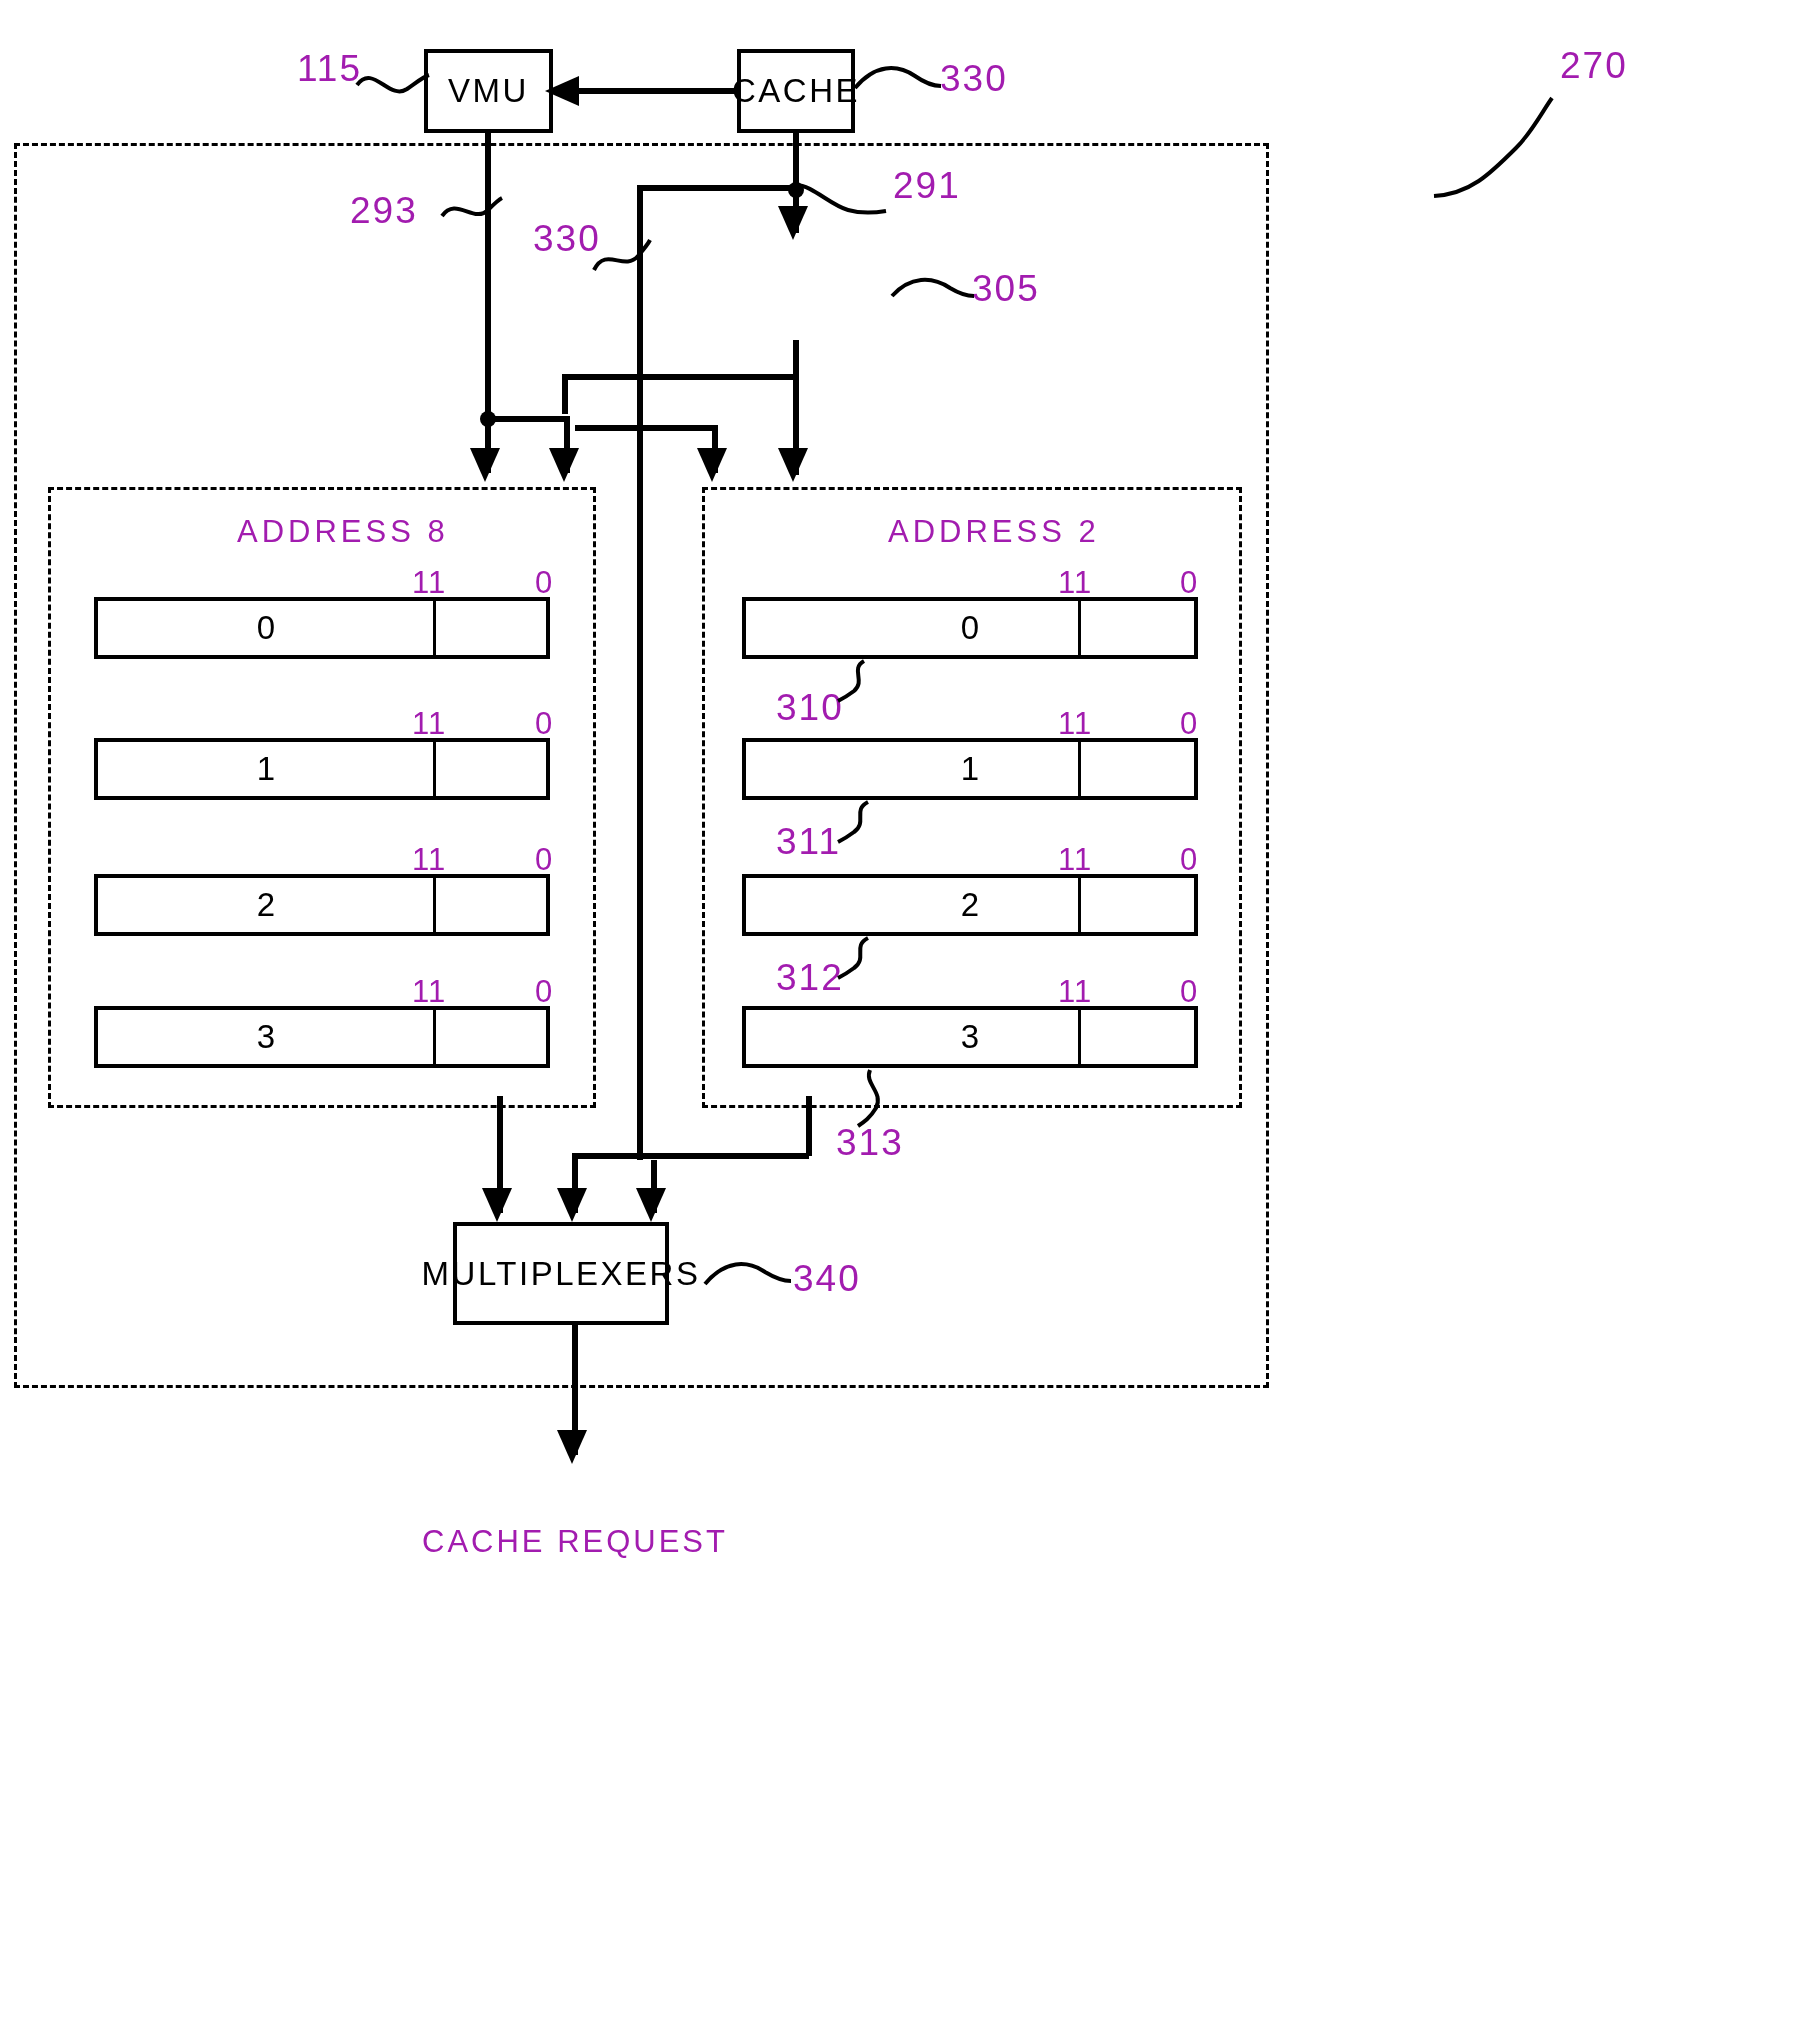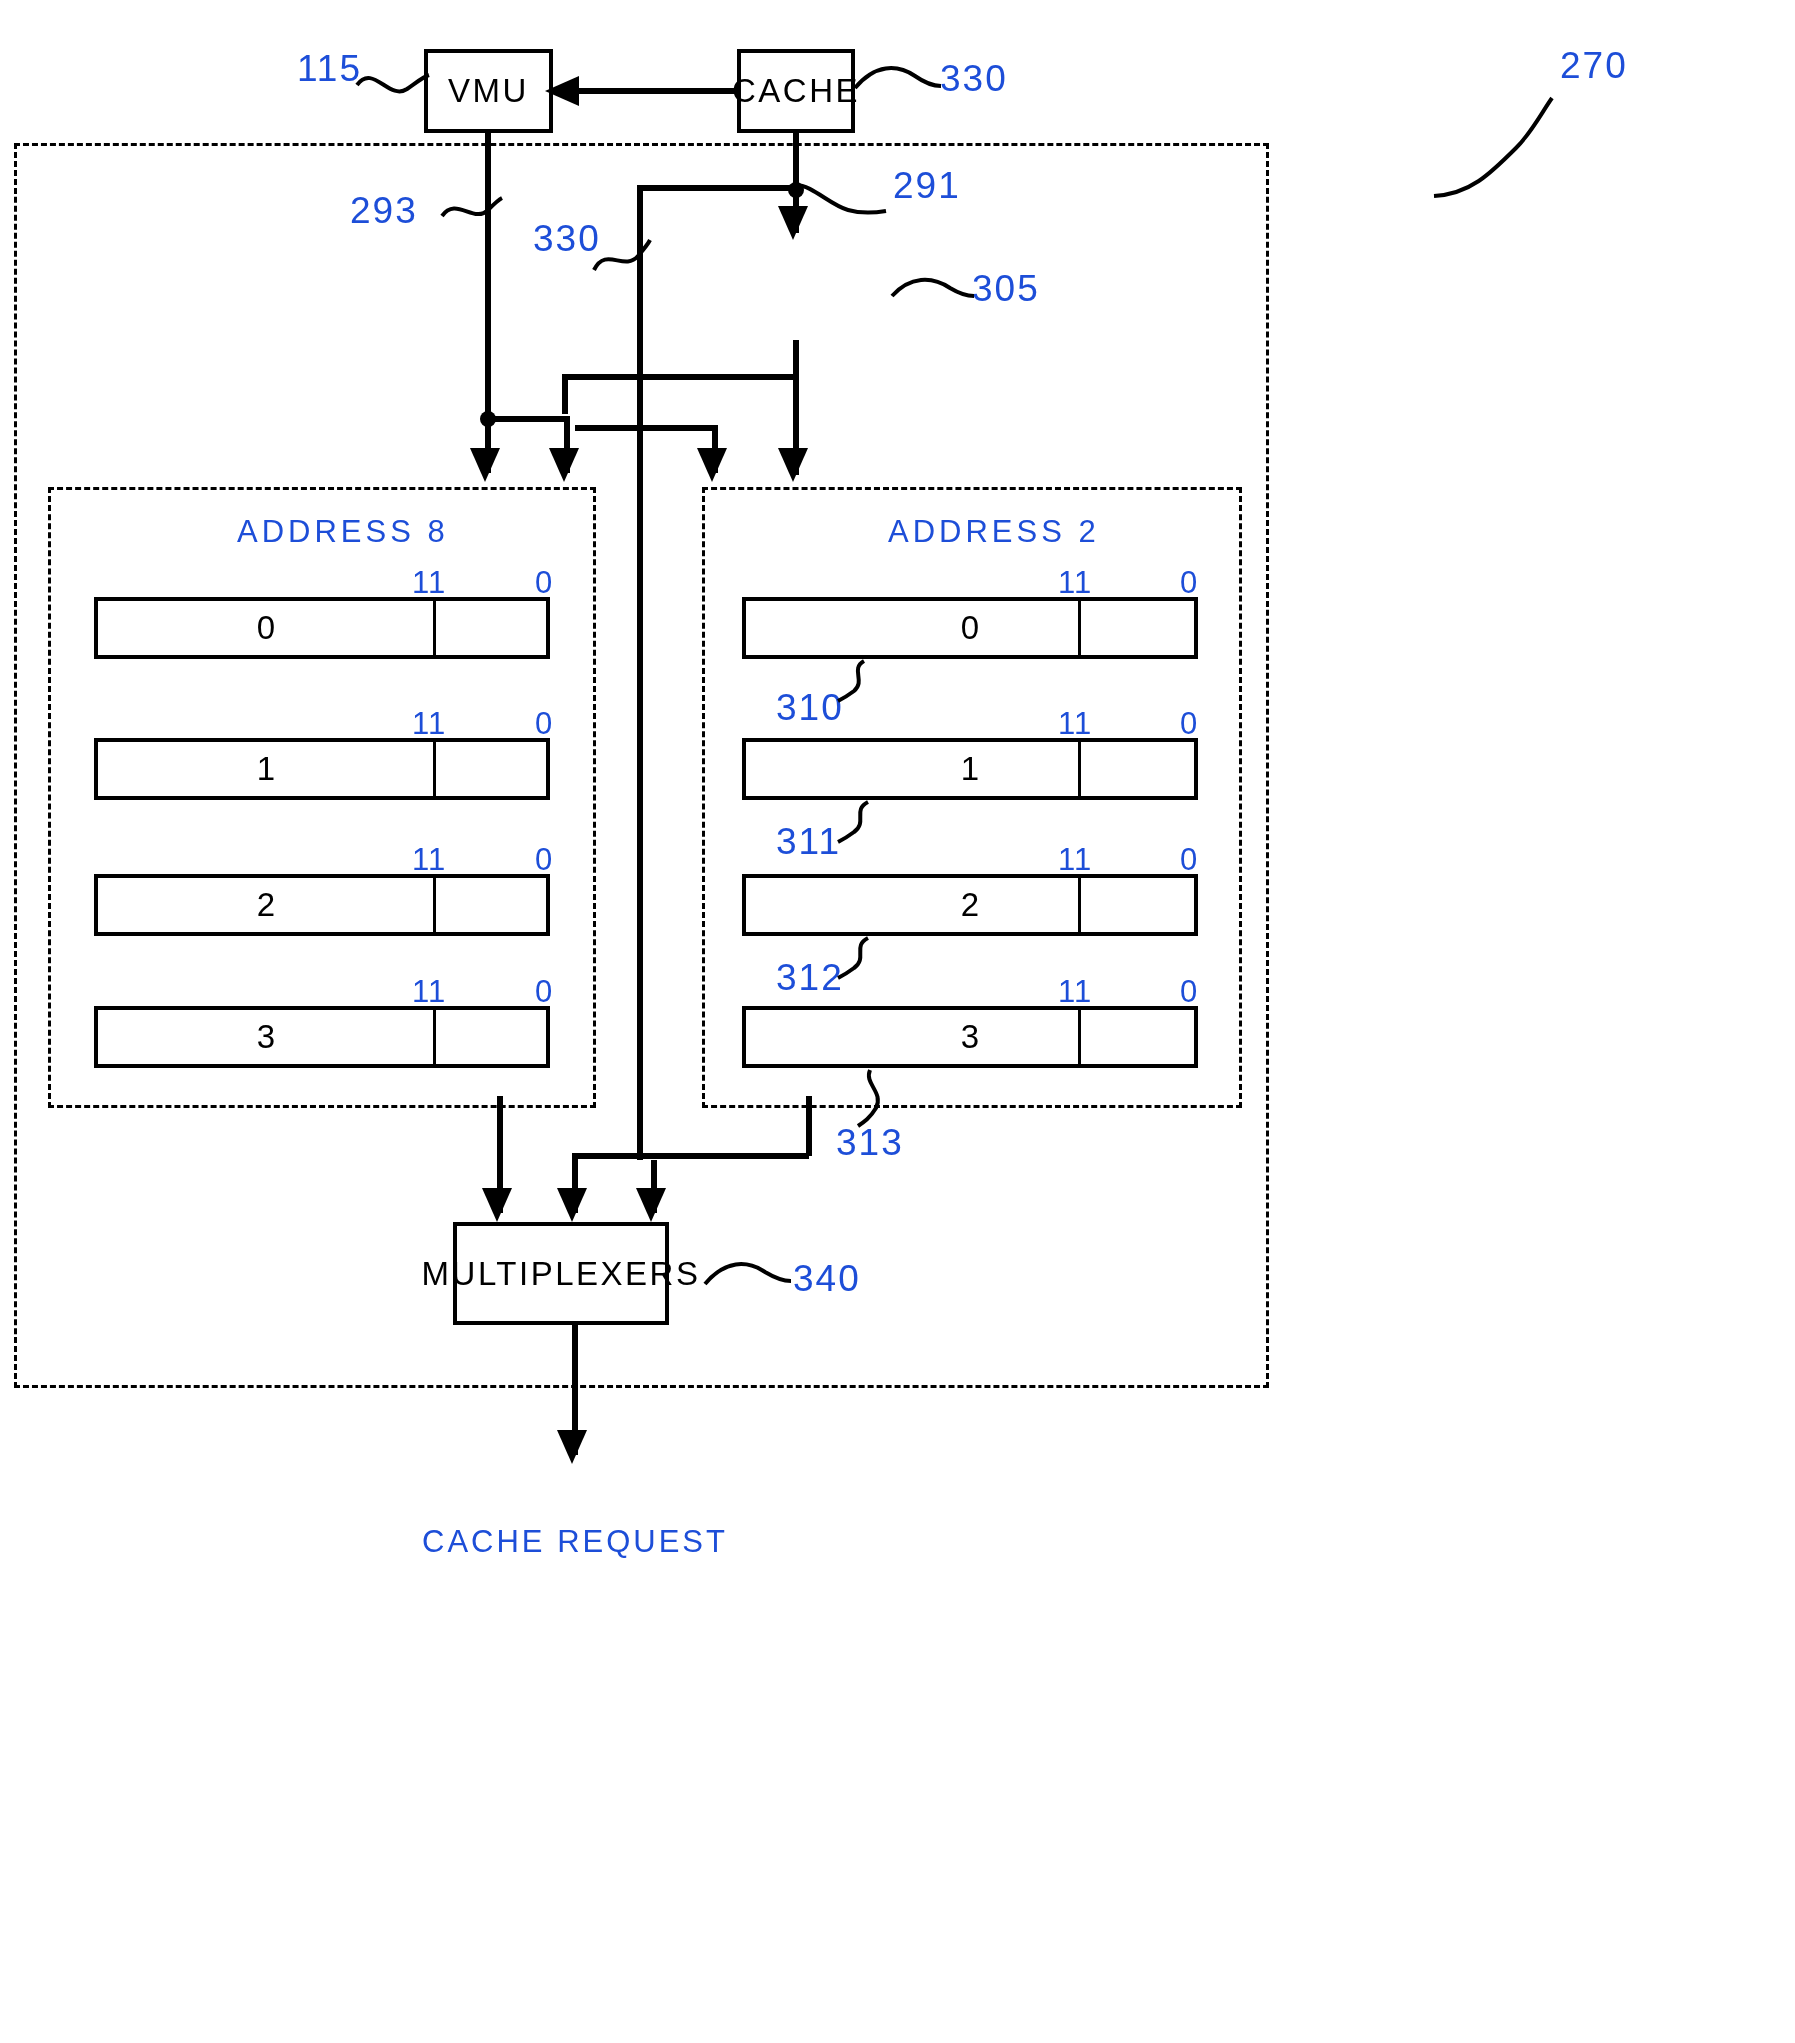--- a/index.html
+++ b/index.html
@@ -5,7 +5,7 @@
   html,body{margin:0;padding:0;background:#fff;}
   body{font-family:"Liberation Sans",sans-serif;}
   #stage{position:relative;width:1795px;height:2043px;background:#fff;overflow:hidden;}
-  .lbl{position:absolute;font-family:"Liberation Sans",sans-serif;color:#1d4ed8;white-space:pre;letter-spacing:1px;}
+  .lbl{position:absolute;font-family:"Liberation Sans",sans-serif;color:#a21caf;white-space:pre;letter-spacing:1px;}
   .refnum{font-size:37px;letter-spacing:2px;}
   .boxlabel{font-size:33px;letter-spacing:2.5px;}
   .sectlabel{font-size:31px;letter-spacing:4px;}

